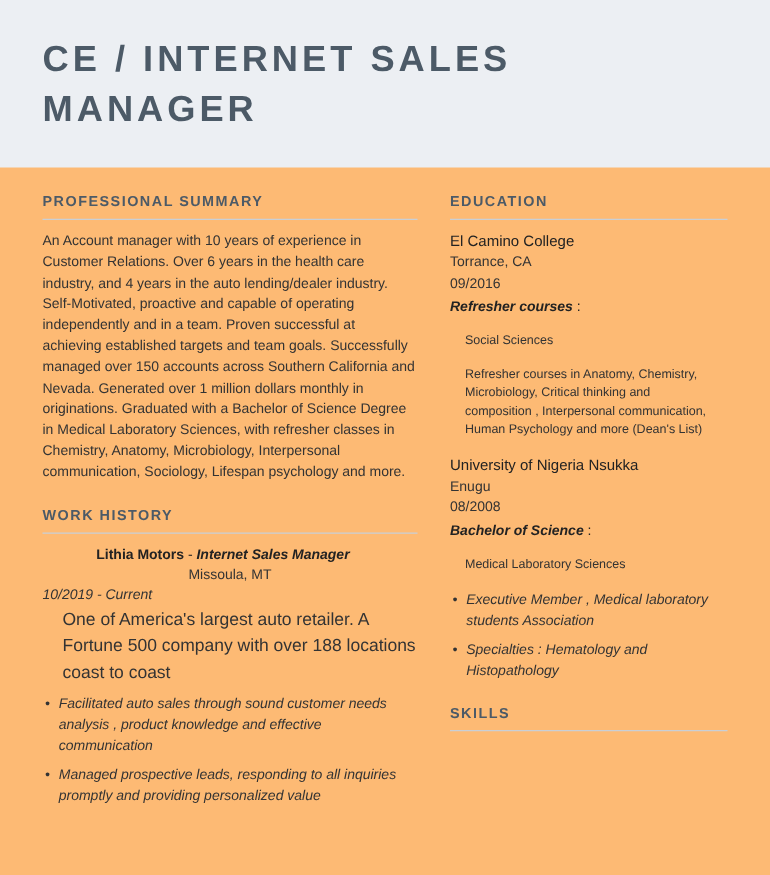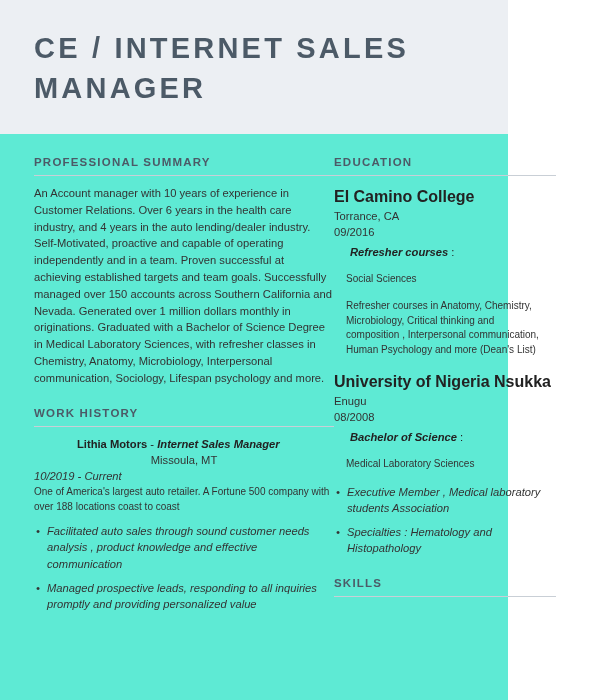--- a/index.html
+++ b/index.html
@@ -17,9 +17,9 @@
 
   .page {
     position: relative;
-    width: 508px;
+    width: 616px;
     height: 700px;
-    background: #5eead4;
+    background: #fdba74;
     box-sizing: border-box;
   }
 

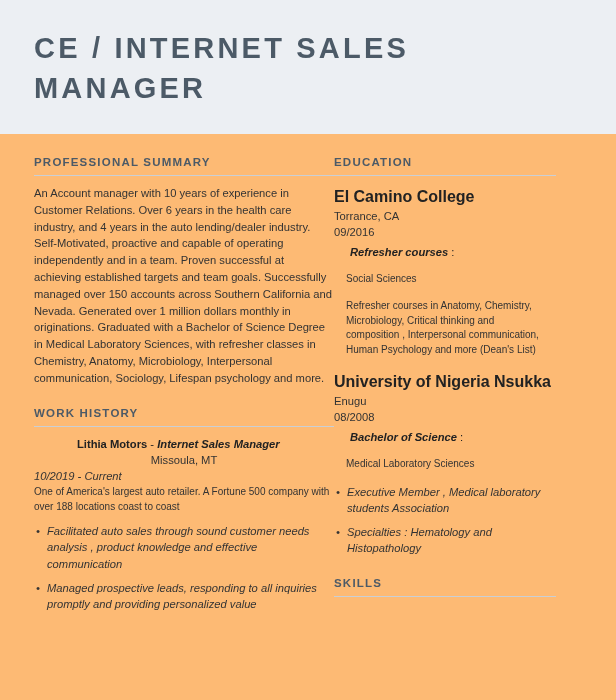--- a/index.html
+++ b/index.html
@@ -45,6 +45,7 @@
     display: flex;
     padding: 22px 34px 0 34px;
     box-sizing: border-box;
+    gap: 26px;
   }
   .col-left {
     width: 300px;

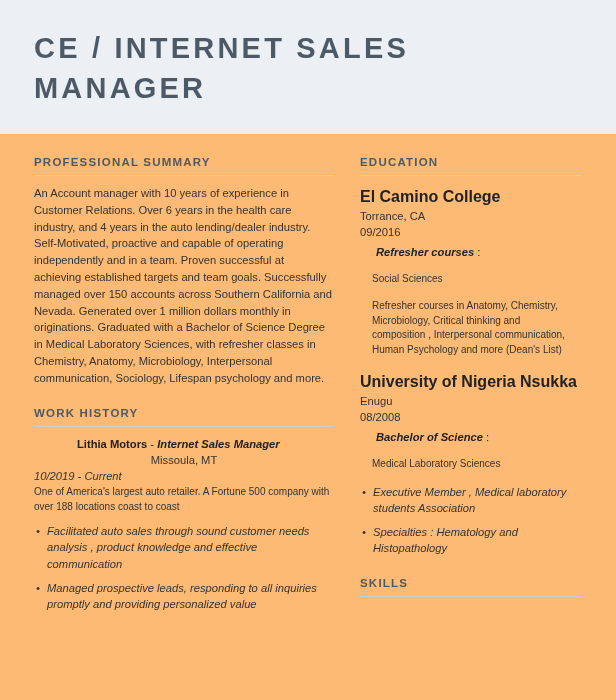--- a/index.html
+++ b/index.html
@@ -137,8 +137,8 @@
 
   
   .edu-school {
-    font-size: 16px;
-    font-weight: bold;
+    font-size: 12px;
+    font-weight: normal;
     margin: 0;
     line-height: 1.45;
     color: #222222;

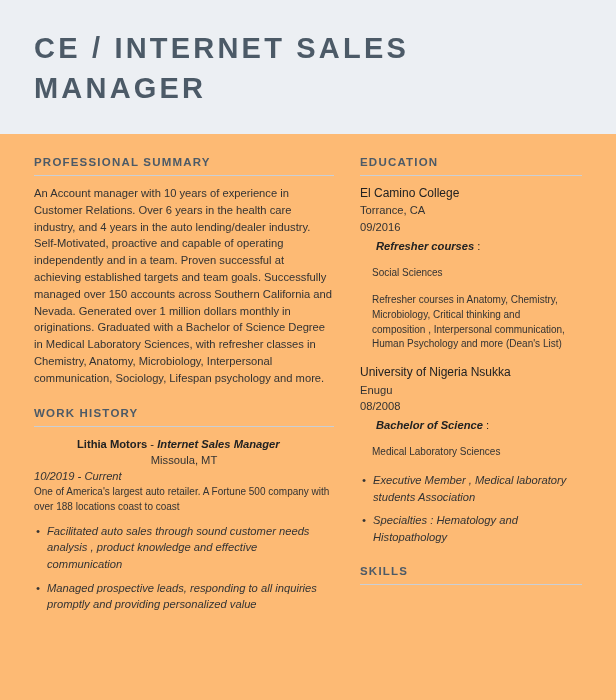--- a/index.html
+++ b/index.html
@@ -153,7 +153,7 @@
     font-size: 11.2px;
     font-weight: bold;
     font-style: italic;
-    margin: 3px 0 0 16px;
+    margin: 3px 0 0 0;
     line-height: 1.45;
     color: #222222;
   }

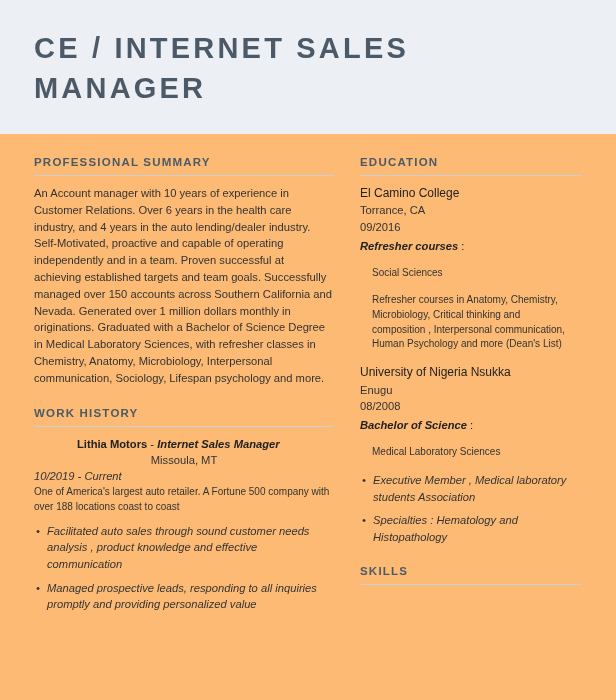--- a/index.html
+++ b/index.html
@@ -107,9 +107,9 @@
     color: #333333;
   }
   .job-summary {
-    font-size: 10px;
+    font-size: 14px;
     line-height: 1.48;
-    margin: 0 0 8px 0;
+    margin: 0 0 8px 16px;
     color: #333333;
   }
 

